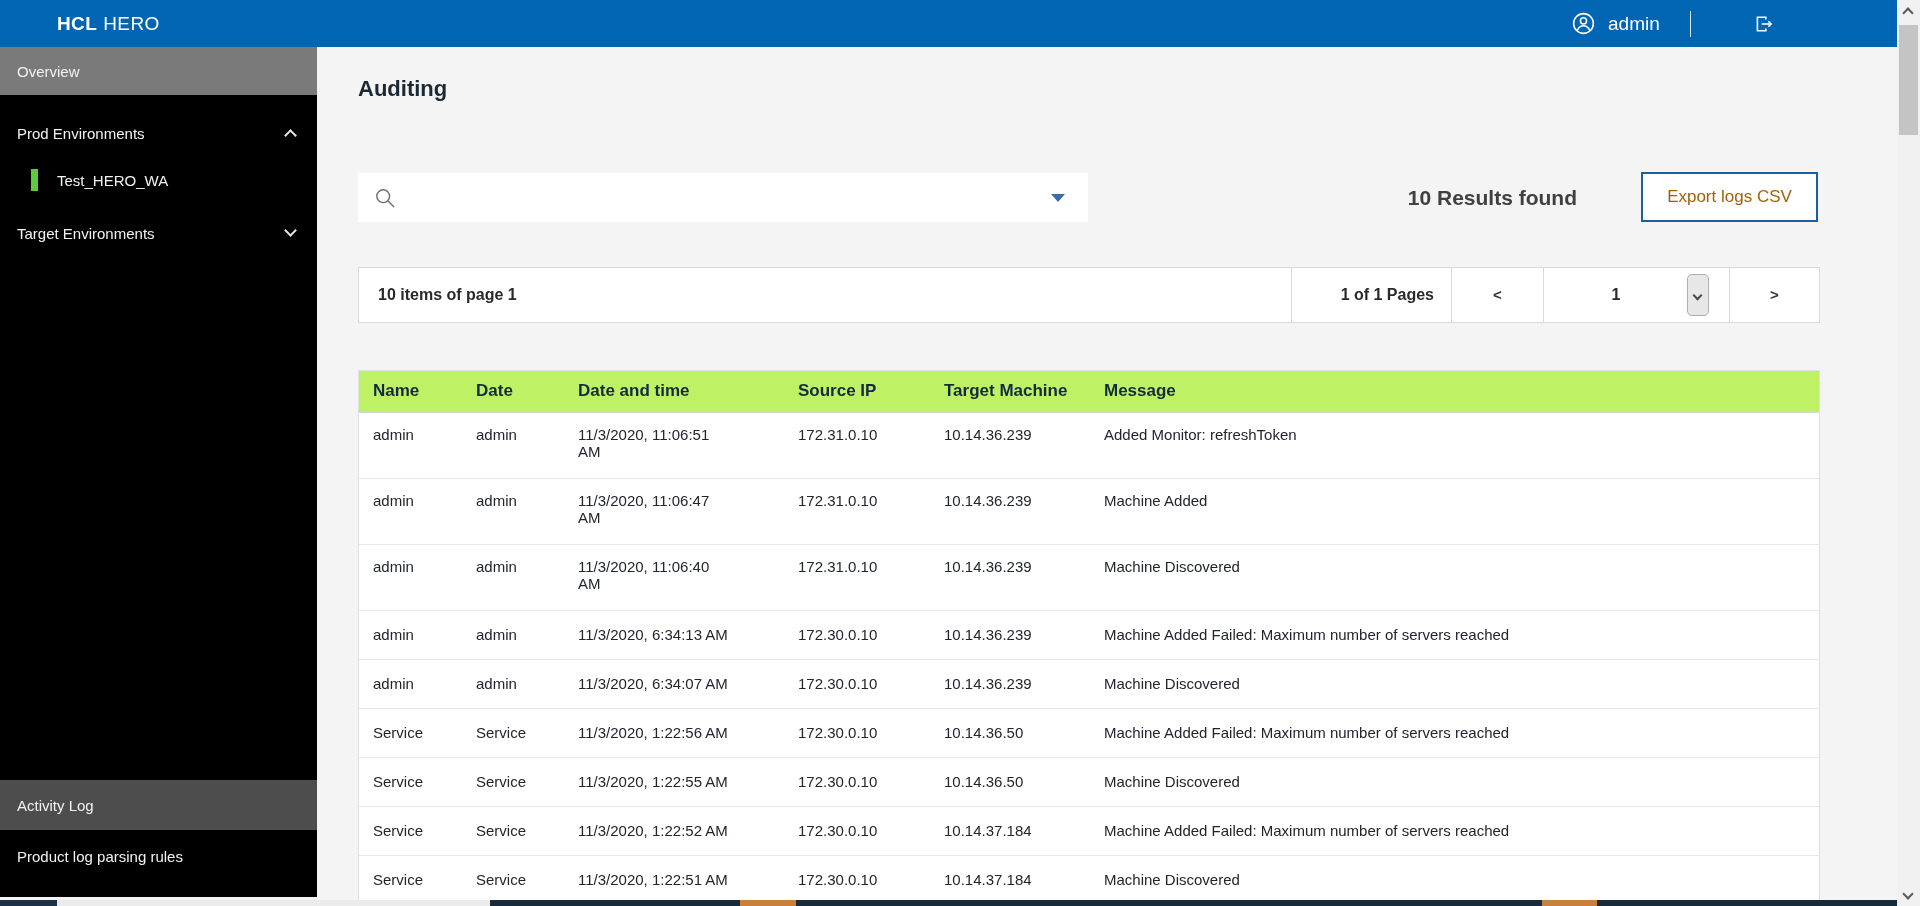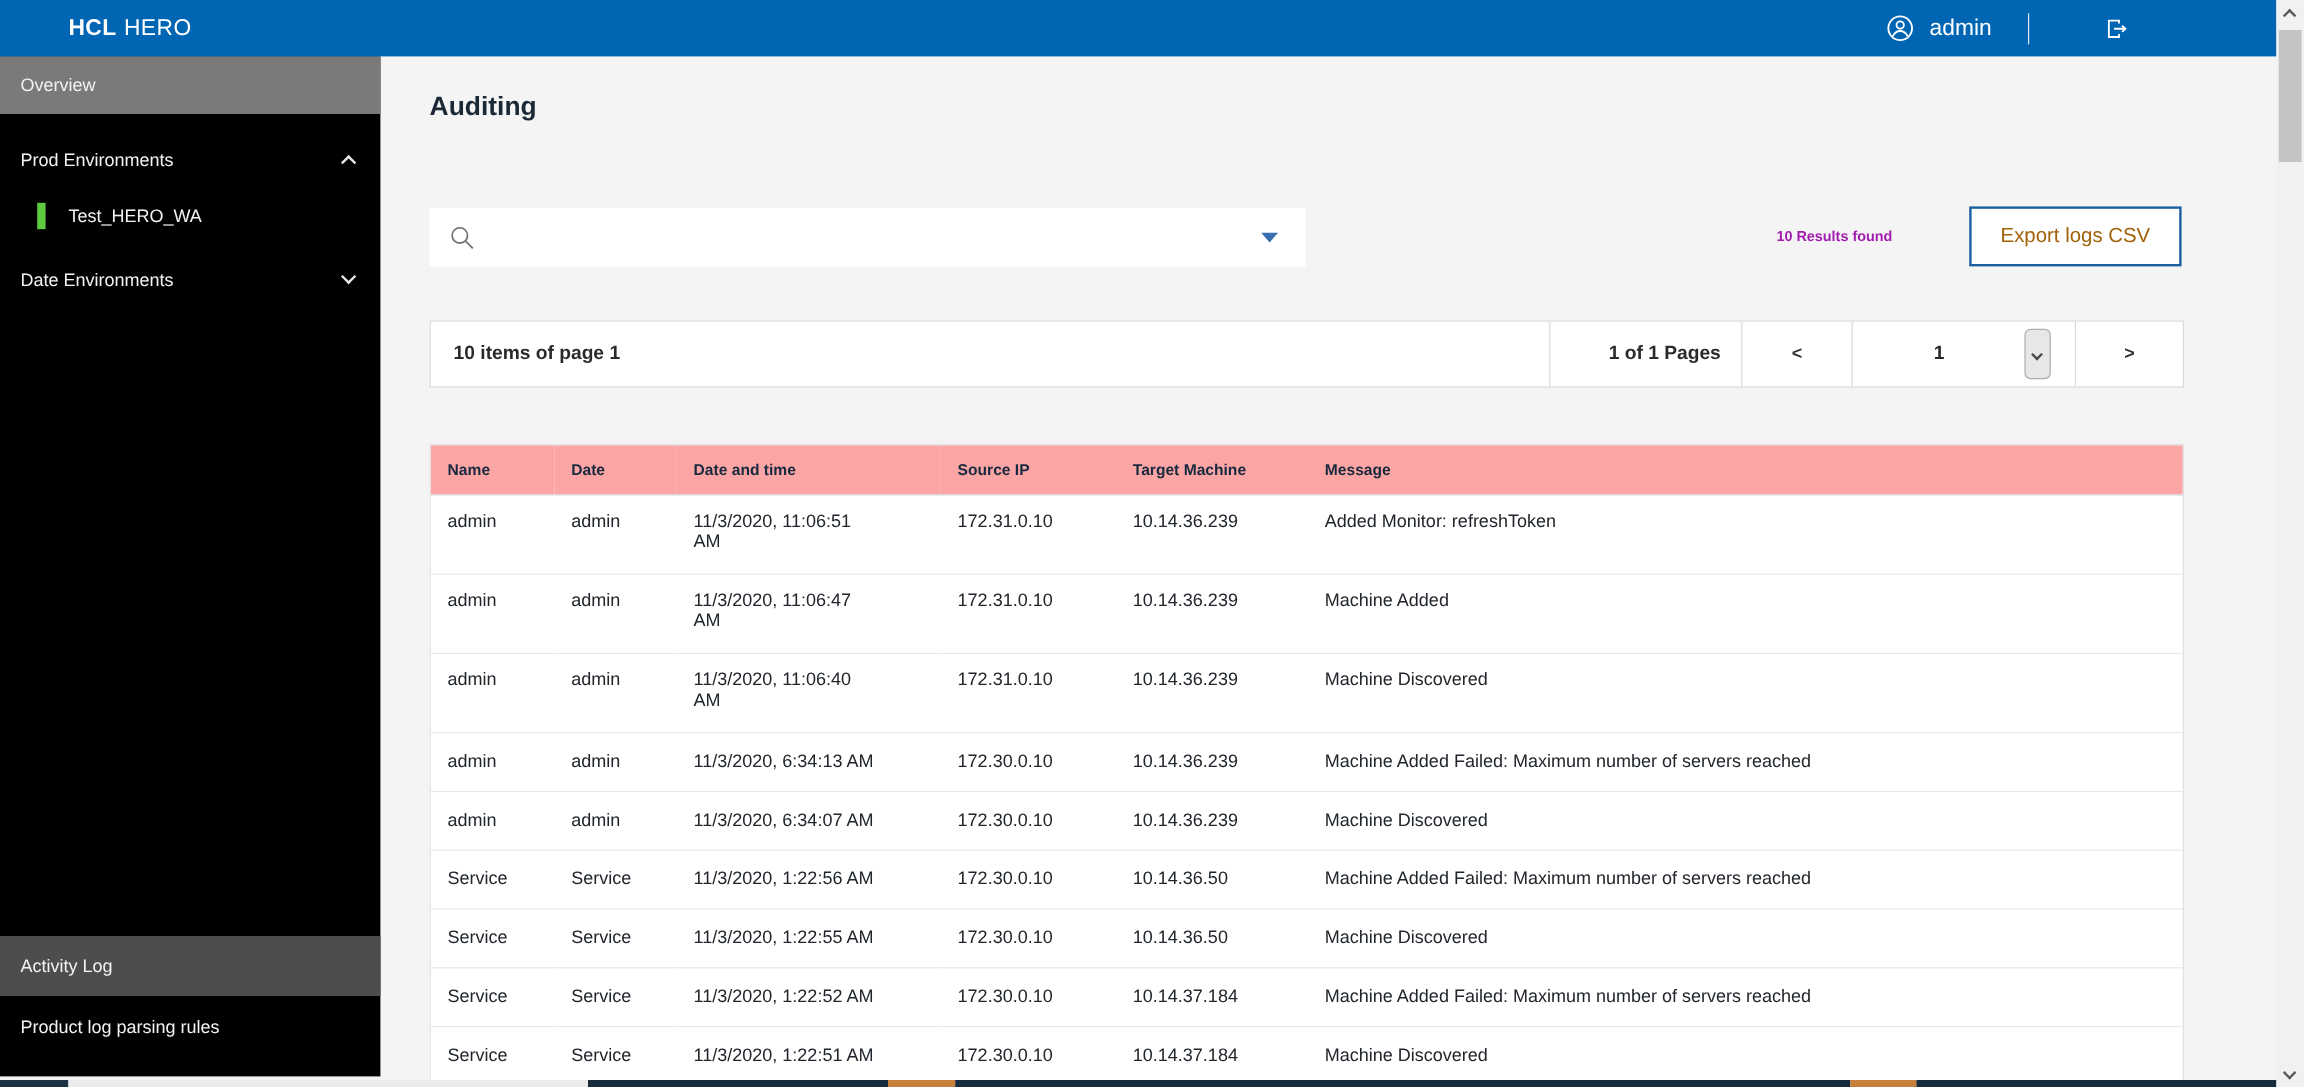--- a/index.html
+++ b/index.html
@@ -55,8 +55,8 @@
     margin-right:23px; cursor:pointer; }
 
   .results { position:absolute; left:1040px; top:126px; width:220px; height:49px;
-    line-height:49px; text-align:right; font-size:12px; font-weight:bold;
-    color:#a21caf; }
+    line-height:49px; text-align:right; font-size:21px; font-weight:bold;
+    color:#404040; }
   .export-btn { position:absolute; left:1324px; top:125px; width:177px;
     height:50px; background:#fff; border:2px solid #1a5f9e; color:#a16207;
     font-size:17px; font-family:"Liberation Sans",sans-serif; cursor:pointer; }

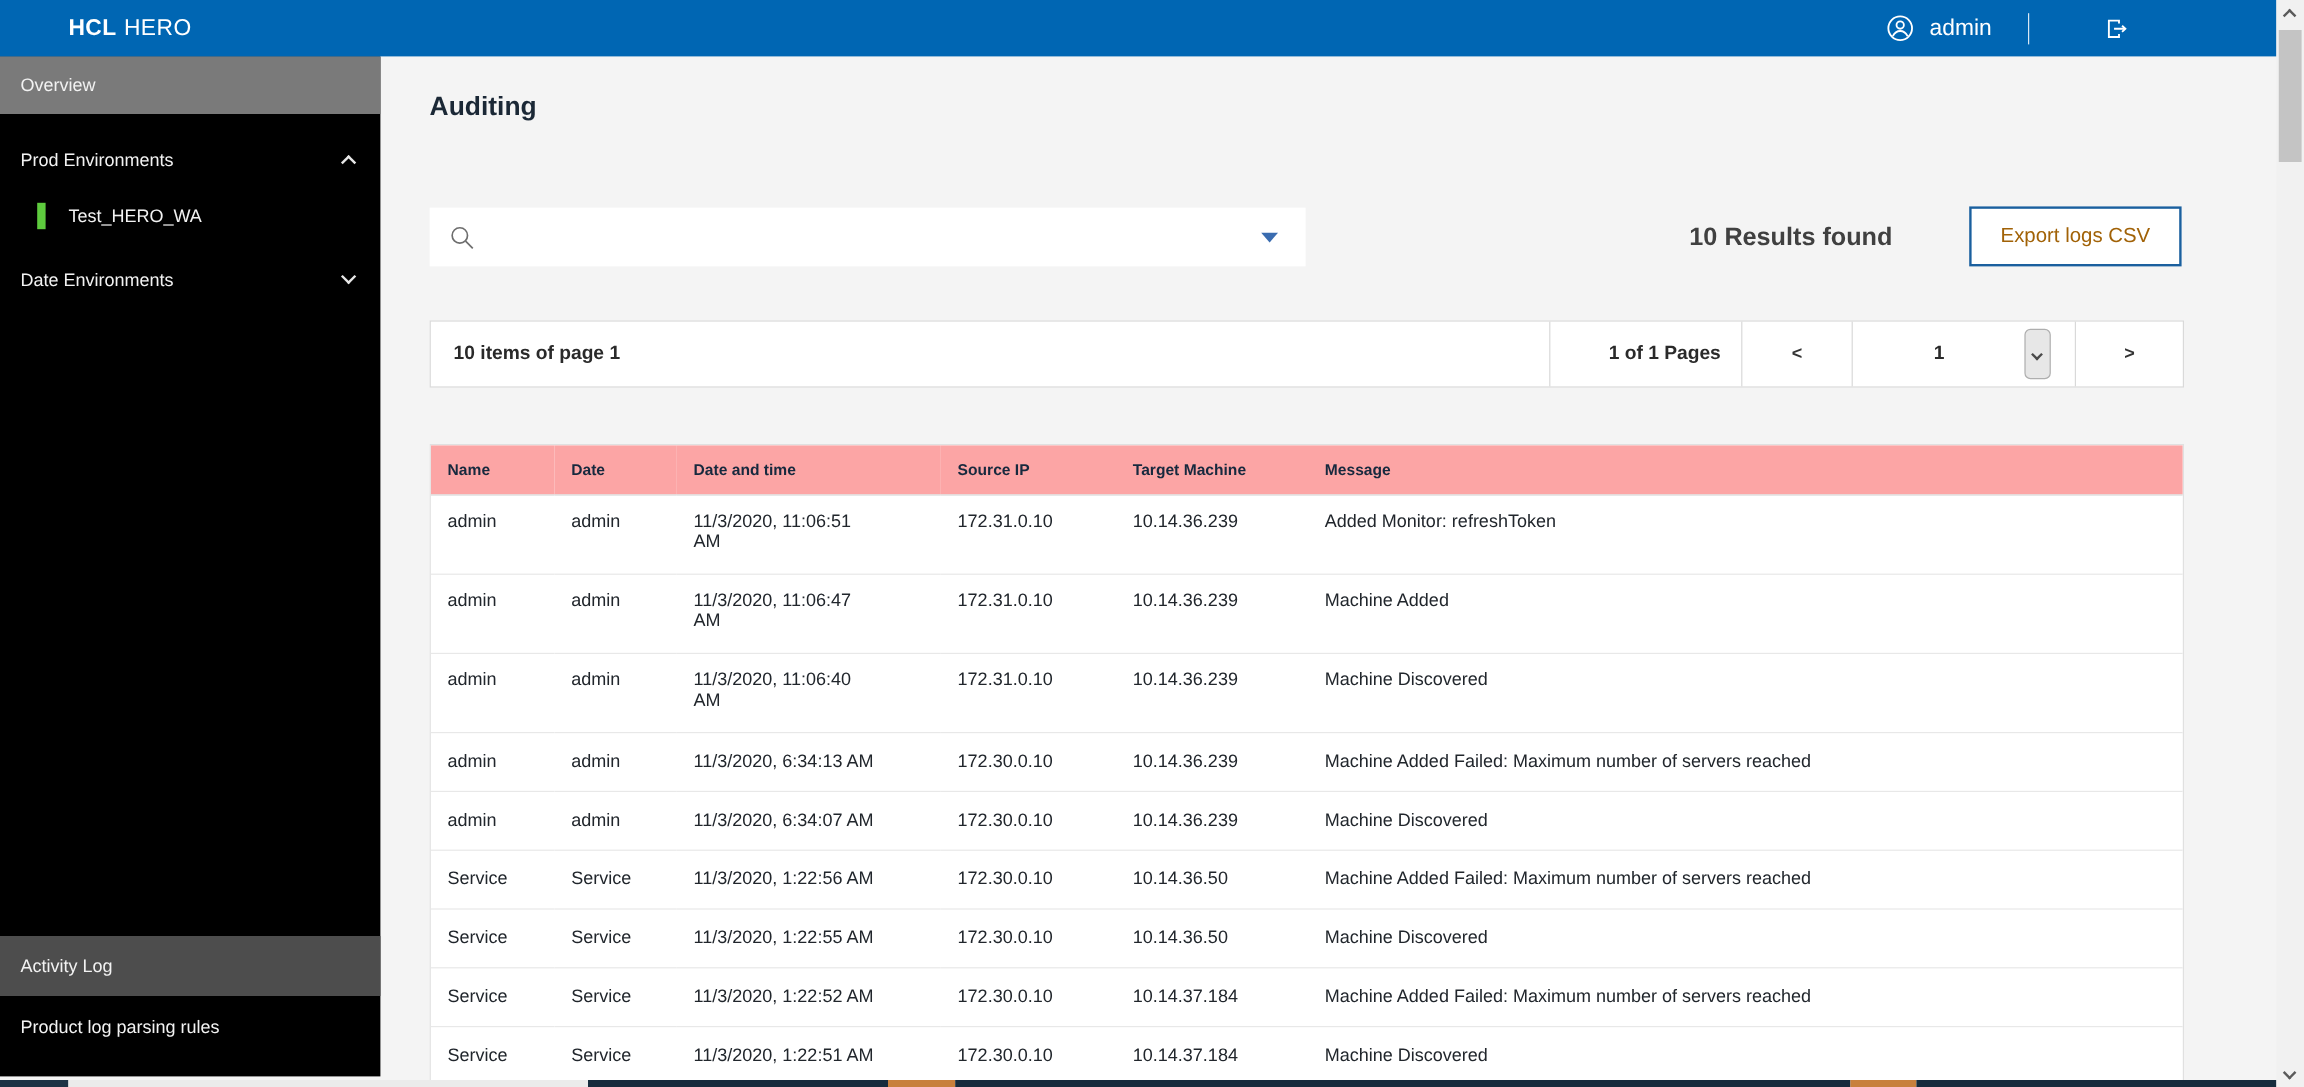--- a/index.html
+++ b/index.html
@@ -144,7 +144,7 @@
     <span>Test_HERO_WA</span>
   </div>
   <div class="snav s-other">
-    <span>Date Environments</span>
+    <span>Target Environments</span>
     <span class="chev chev-down"></span>
   </div>
   <div class="snav s-activity">

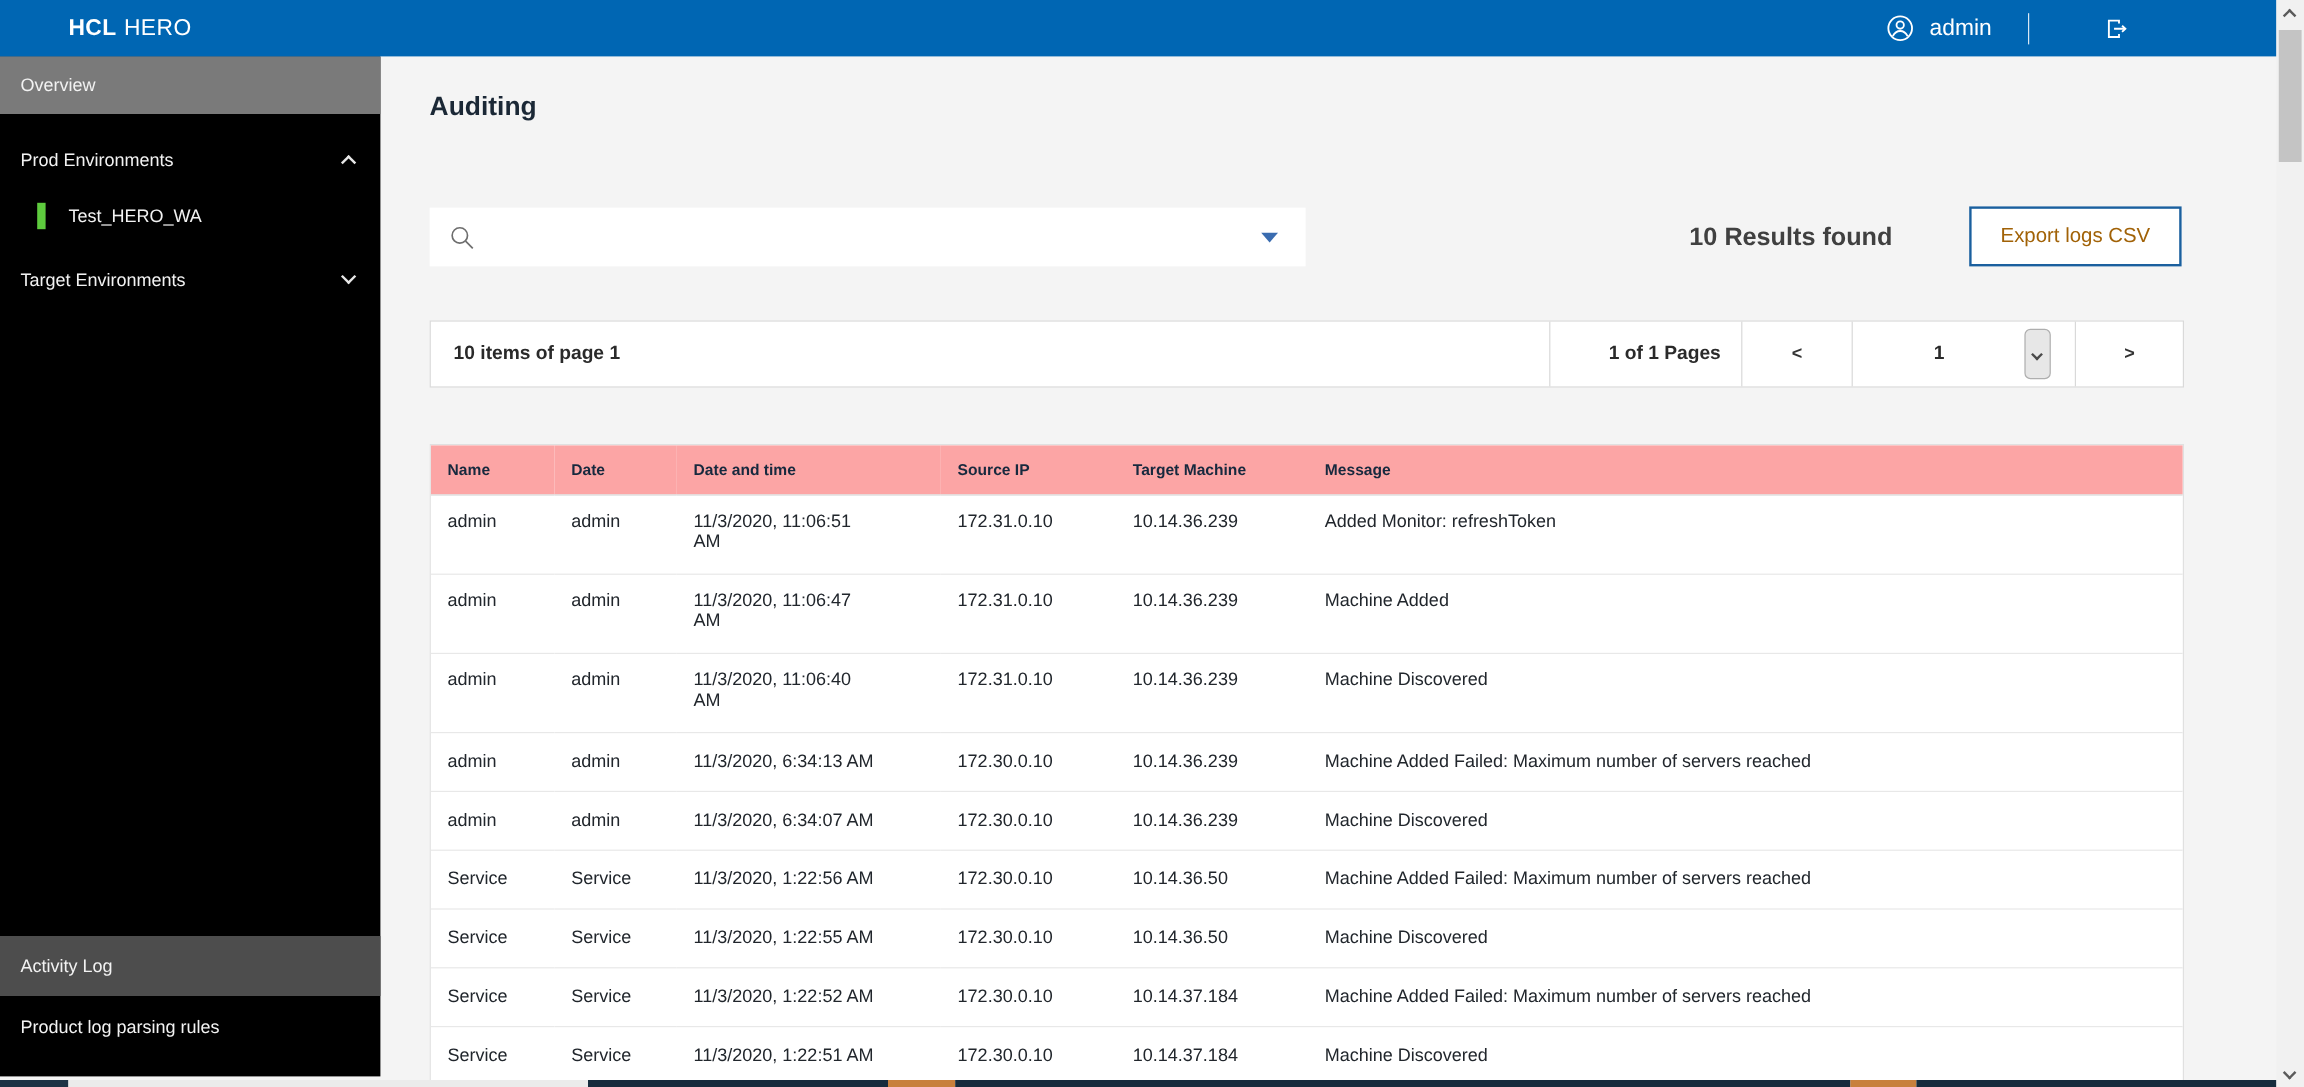--- a/index.html
+++ b/index.html
@@ -86,7 +86,7 @@
   .tablewrap { position:absolute; left:41px; top:323px; width:1462px;
     height:531px; background:#fff; border:1px solid #e0e0e0; overflow:hidden; }
   table { width:100%; border-collapse:collapse; table-layout:fixed; }
-  thead th { height:41px; background:#fca5a5; text-align:left; font-size:13px;
+  thead th { height:41px; background:#bef264; text-align:left; font-size:17px;
     color:#17293e; padding-left:14px; border-bottom:1px solid #d8d8d8; }
   tbody td { height:49px; font-size:15px; color:#21262c; padding-left:14px;
     border-bottom:1px solid #e8e8e8; vertical-align:middle;

